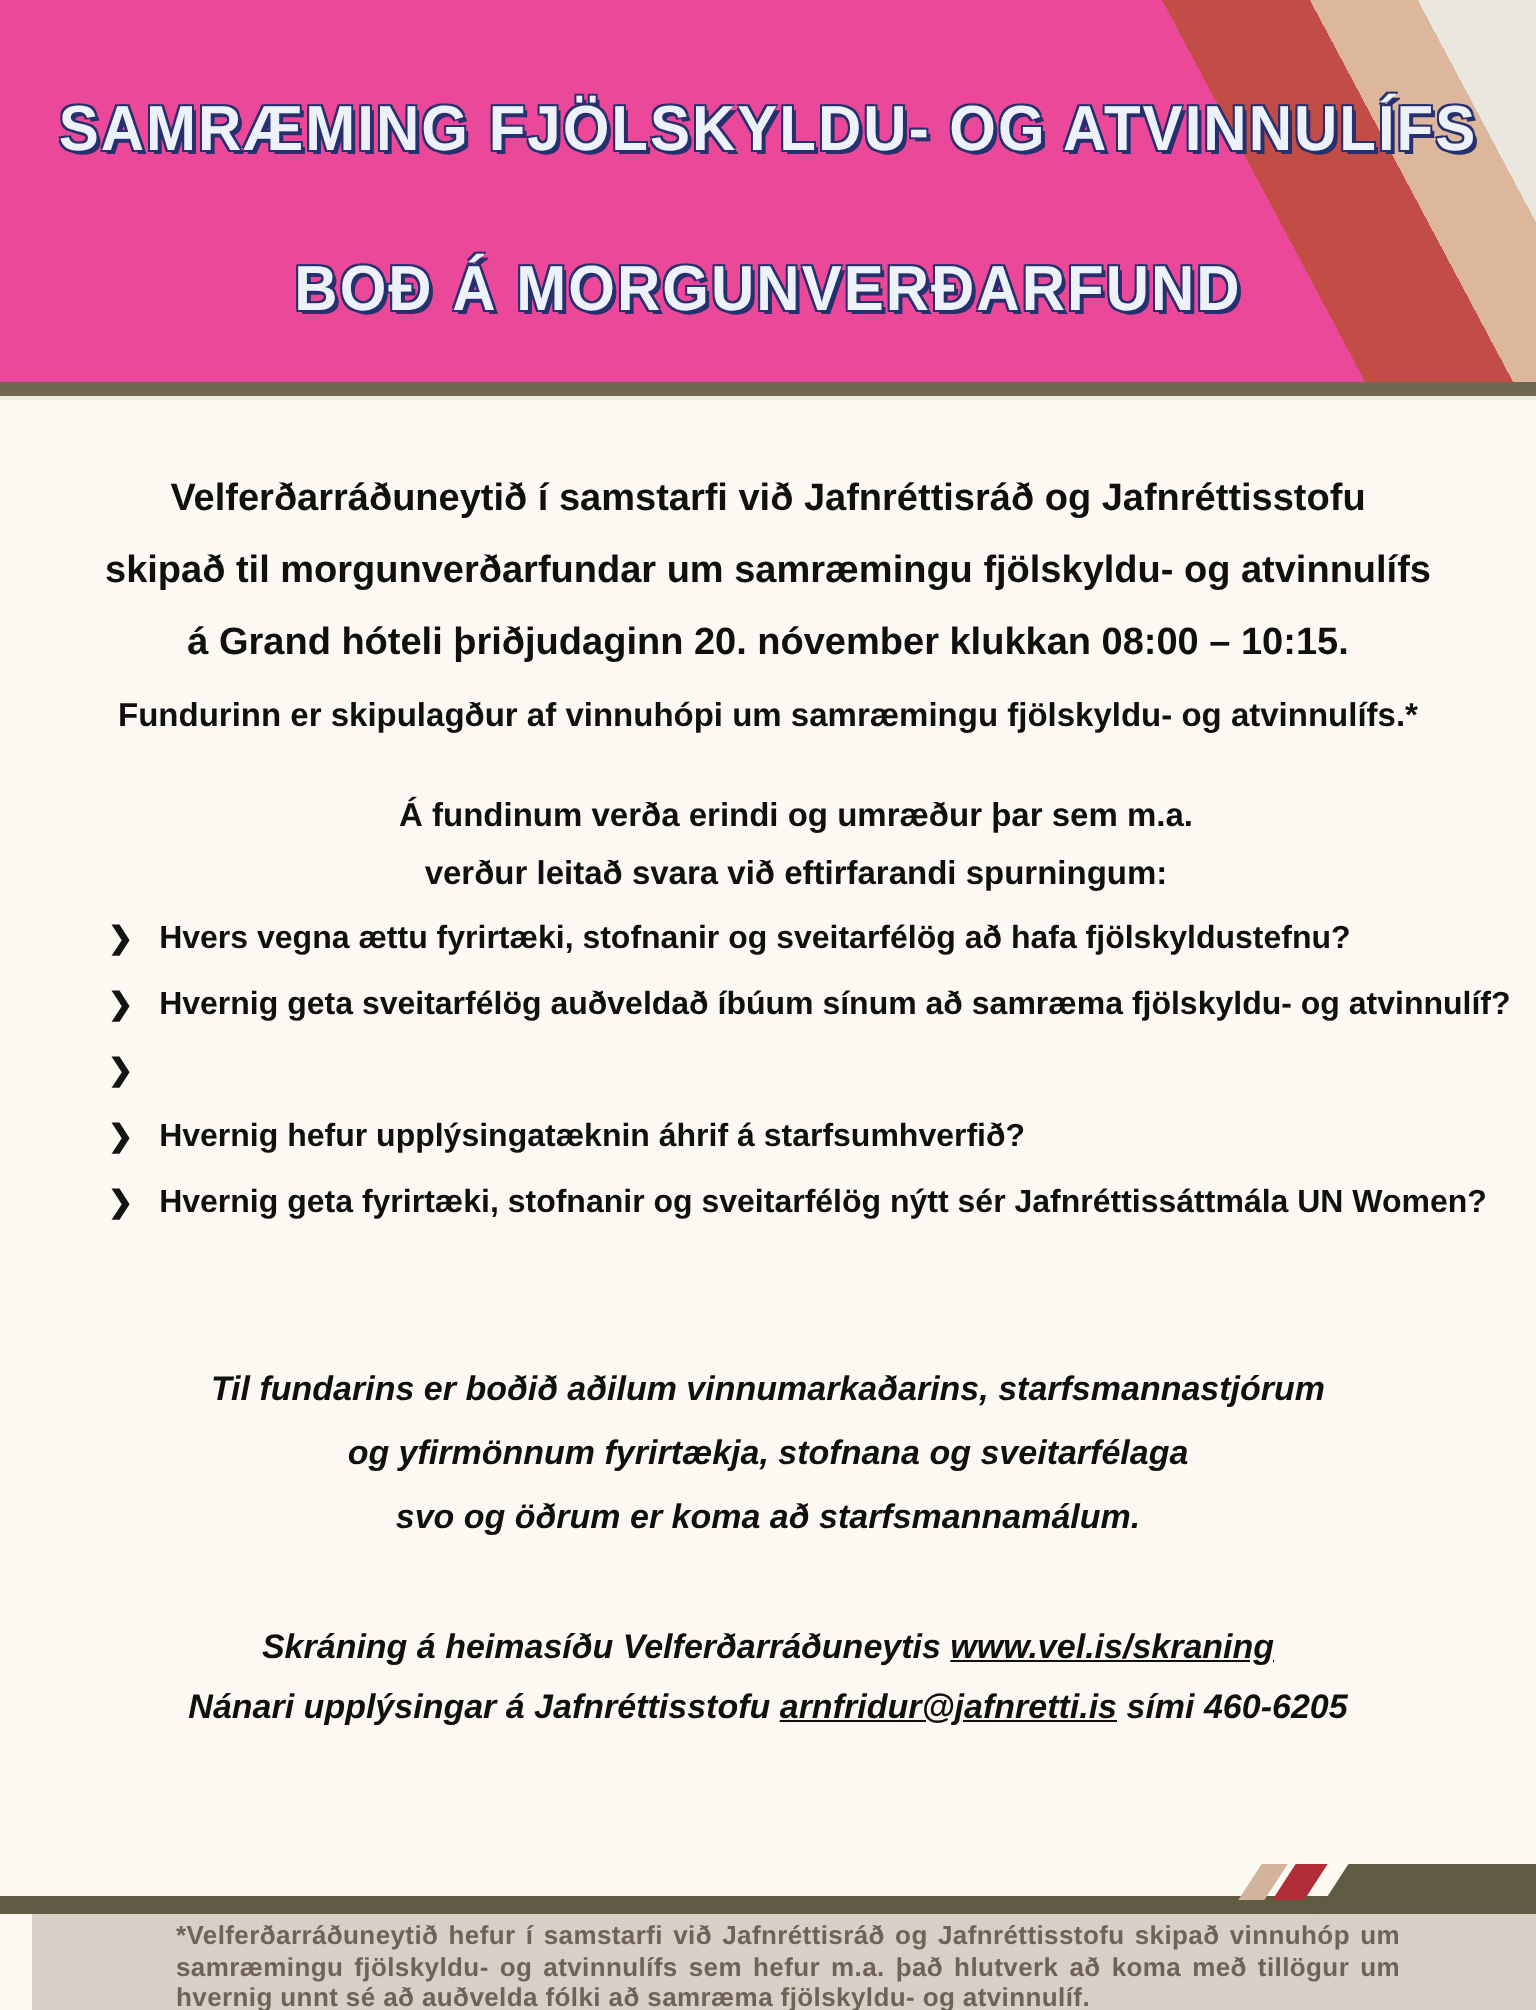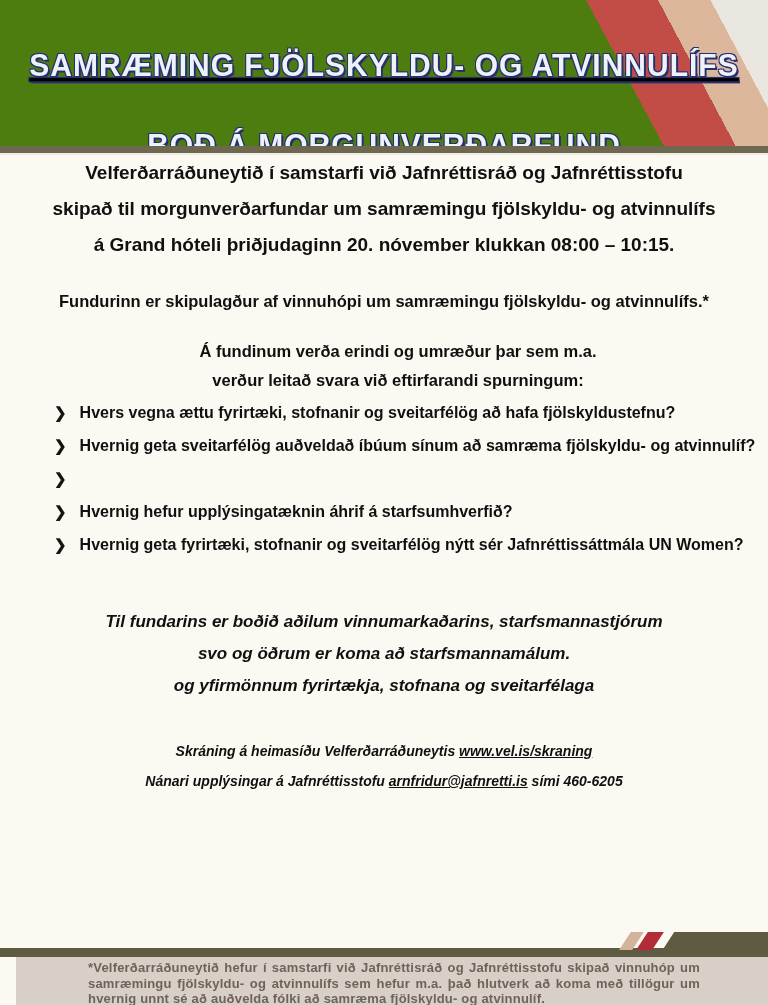--- a/index.html
+++ b/index.html
@@ -19,10 +19,9 @@
   
   .banner {
     position: relative;
-    height: 146px;
-    background: #4d7c0f;
+    height: 191px;
+    background: #ec4899;
     overflow: hidden;
-    text-decoration: underline;
   }
   .corner-stripes {
     position: absolute;

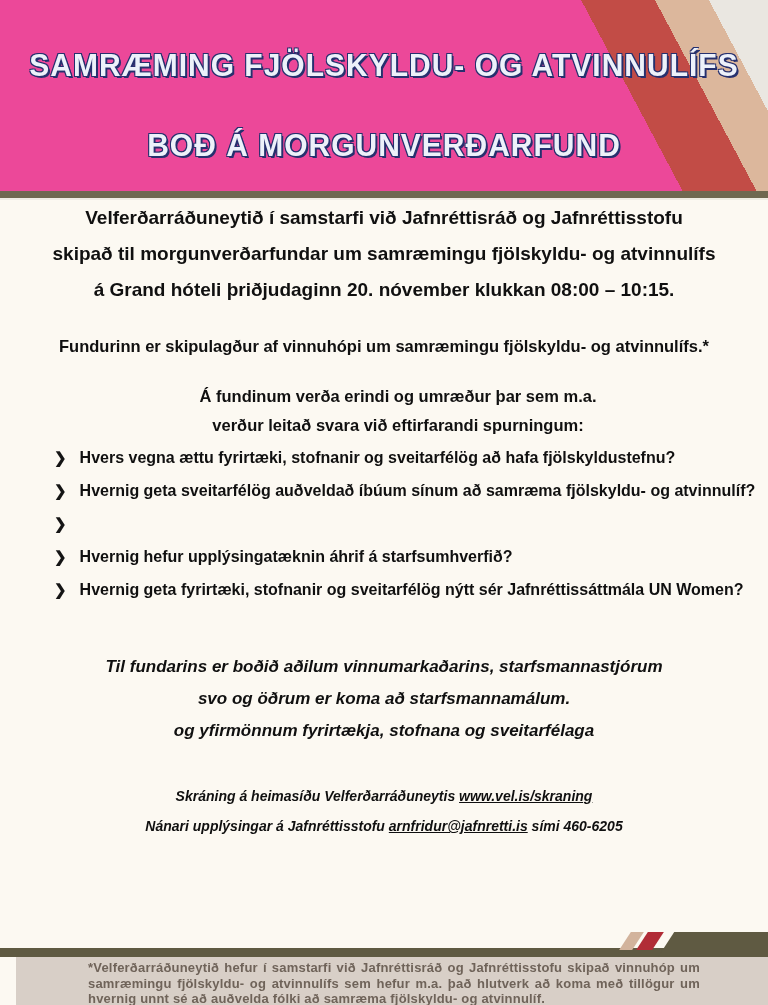--- a/index.html
+++ b/index.html
@@ -56,6 +56,7 @@
 
   
   .content {
+    padding-top: 32px;
     text-align: center;
     color: #101010;
   }

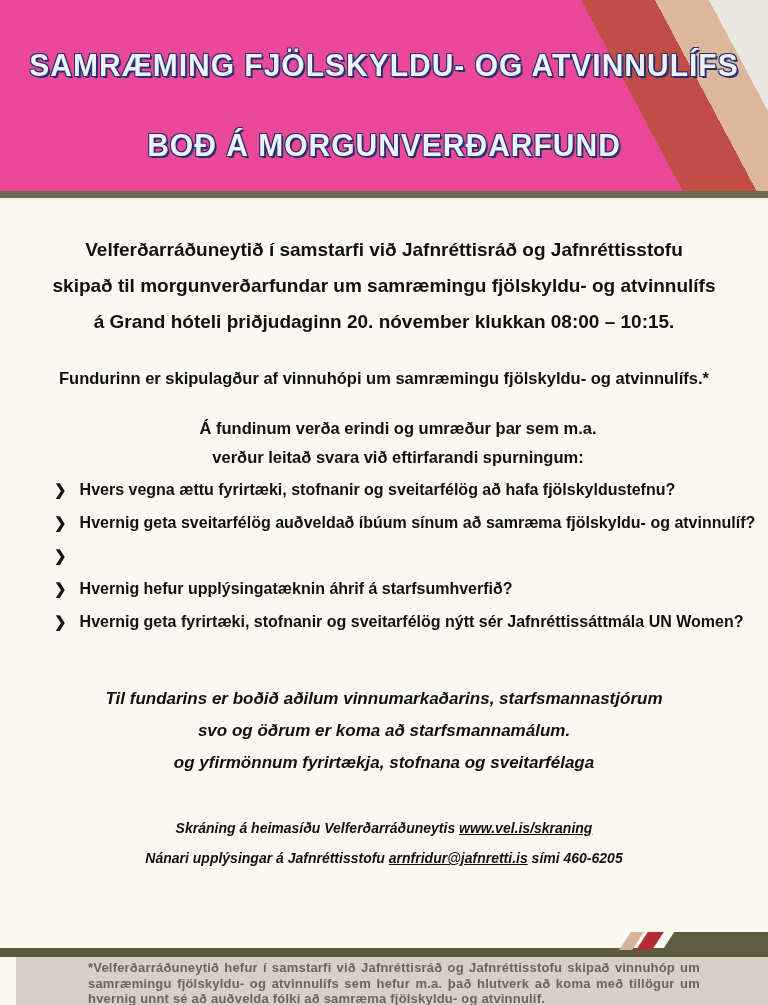--- a/index.html
+++ b/index.html
@@ -66,7 +66,7 @@
     line-height: 36px;
   }
   .organizer {
-    margin-top: 24px;
+    margin-top: 4px;
     font-size: 16.5px;
     font-weight: bold;
     line-height: 28px;

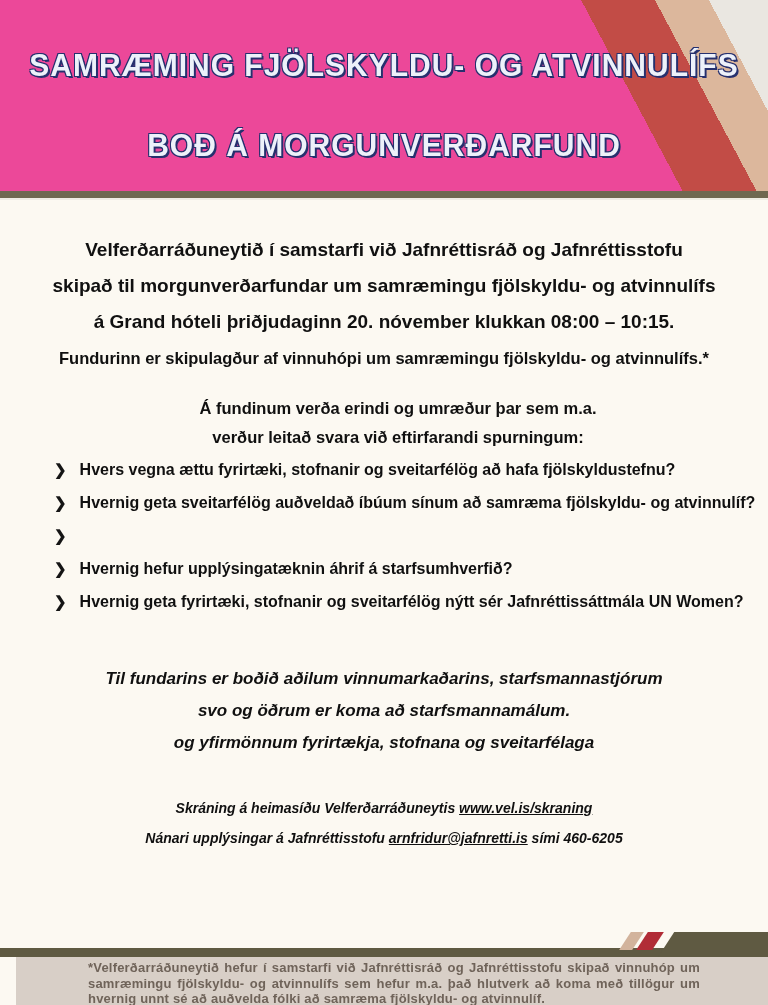--- a/index.html
+++ b/index.html
@@ -101,7 +101,7 @@
     color: #141414;
   }
   .invitees {
-    margin-top: 52px;
+    margin-top: 68px;
     font-size: 17px;
     font-weight: bold;
     font-style: italic;

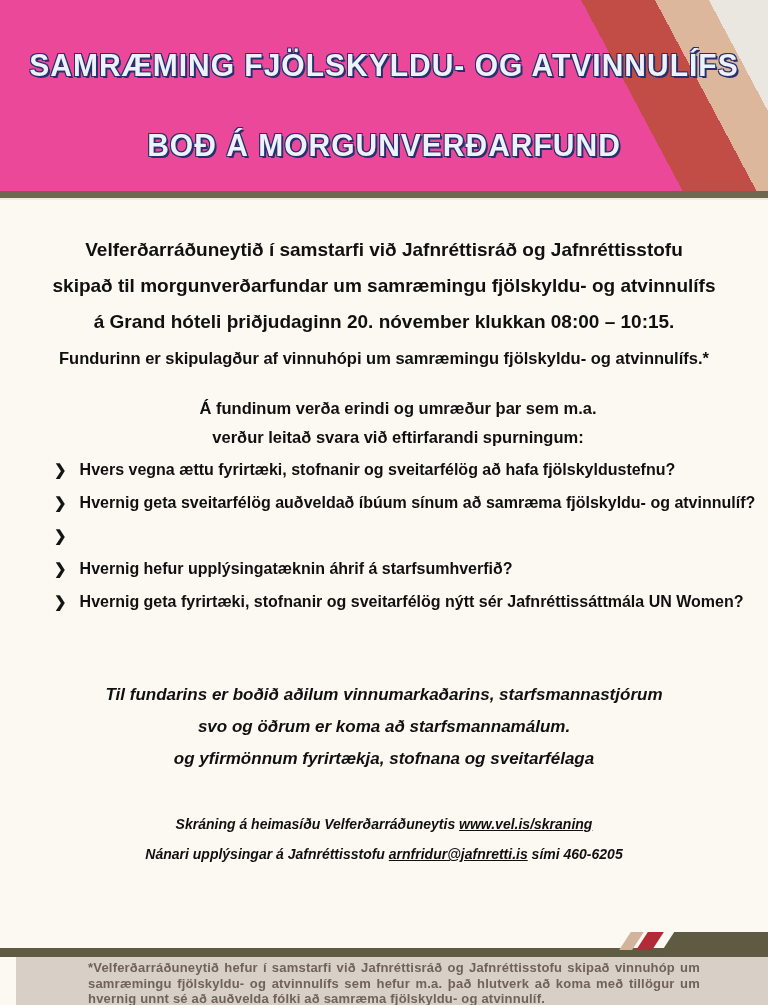--- a/index.html
+++ b/index.html
@@ -233,8 +233,8 @@
 
     <div class="invitees">
       <div>Til fundarins er boðið aðilum vinnumarkaðarins, starfsmannastjórum</div>
+      <div>og yfirmönnum fyrirtækja, stofnana og sveitarfélaga</div>
       <div>svo og öðrum er koma að starfsmannamálum.</div>
-      <div>og yfirmönnum fyrirtækja, stofnana og sveitarfélaga</div>
     </div>
 
     <div class="registration">

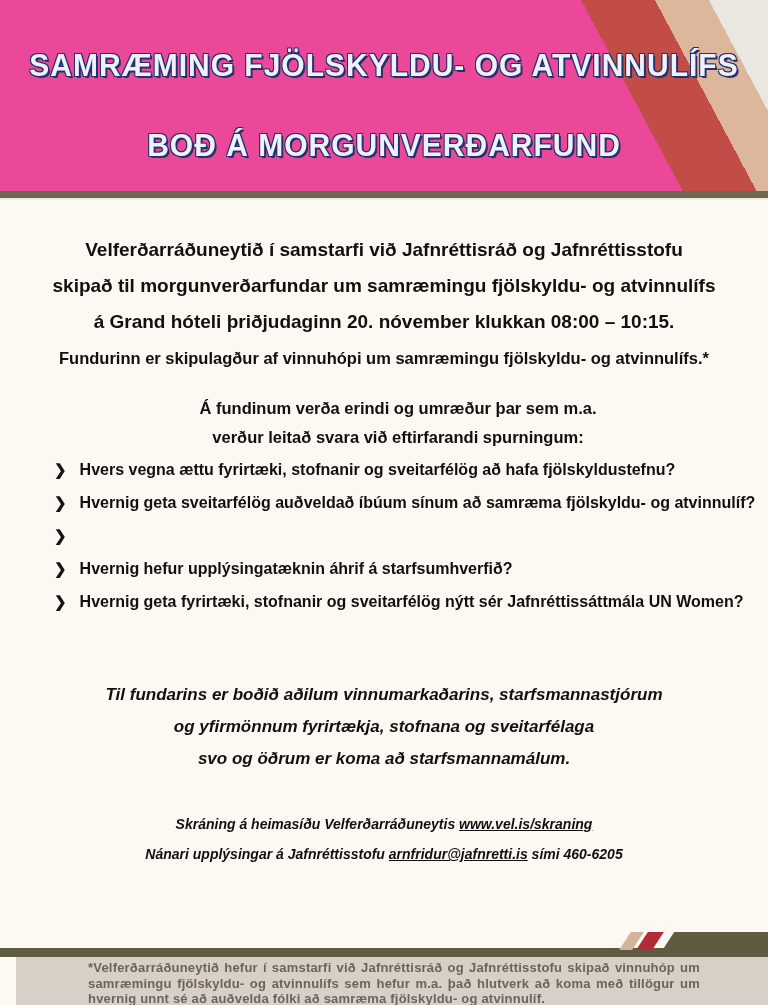--- a/index.html
+++ b/index.html
@@ -109,7 +109,7 @@
   }
   .registration {
     margin-top: 34px;
-    font-size: 14px;
+    font-size: 17px;
     font-weight: bold;
     font-style: italic;
     line-height: 30px;

